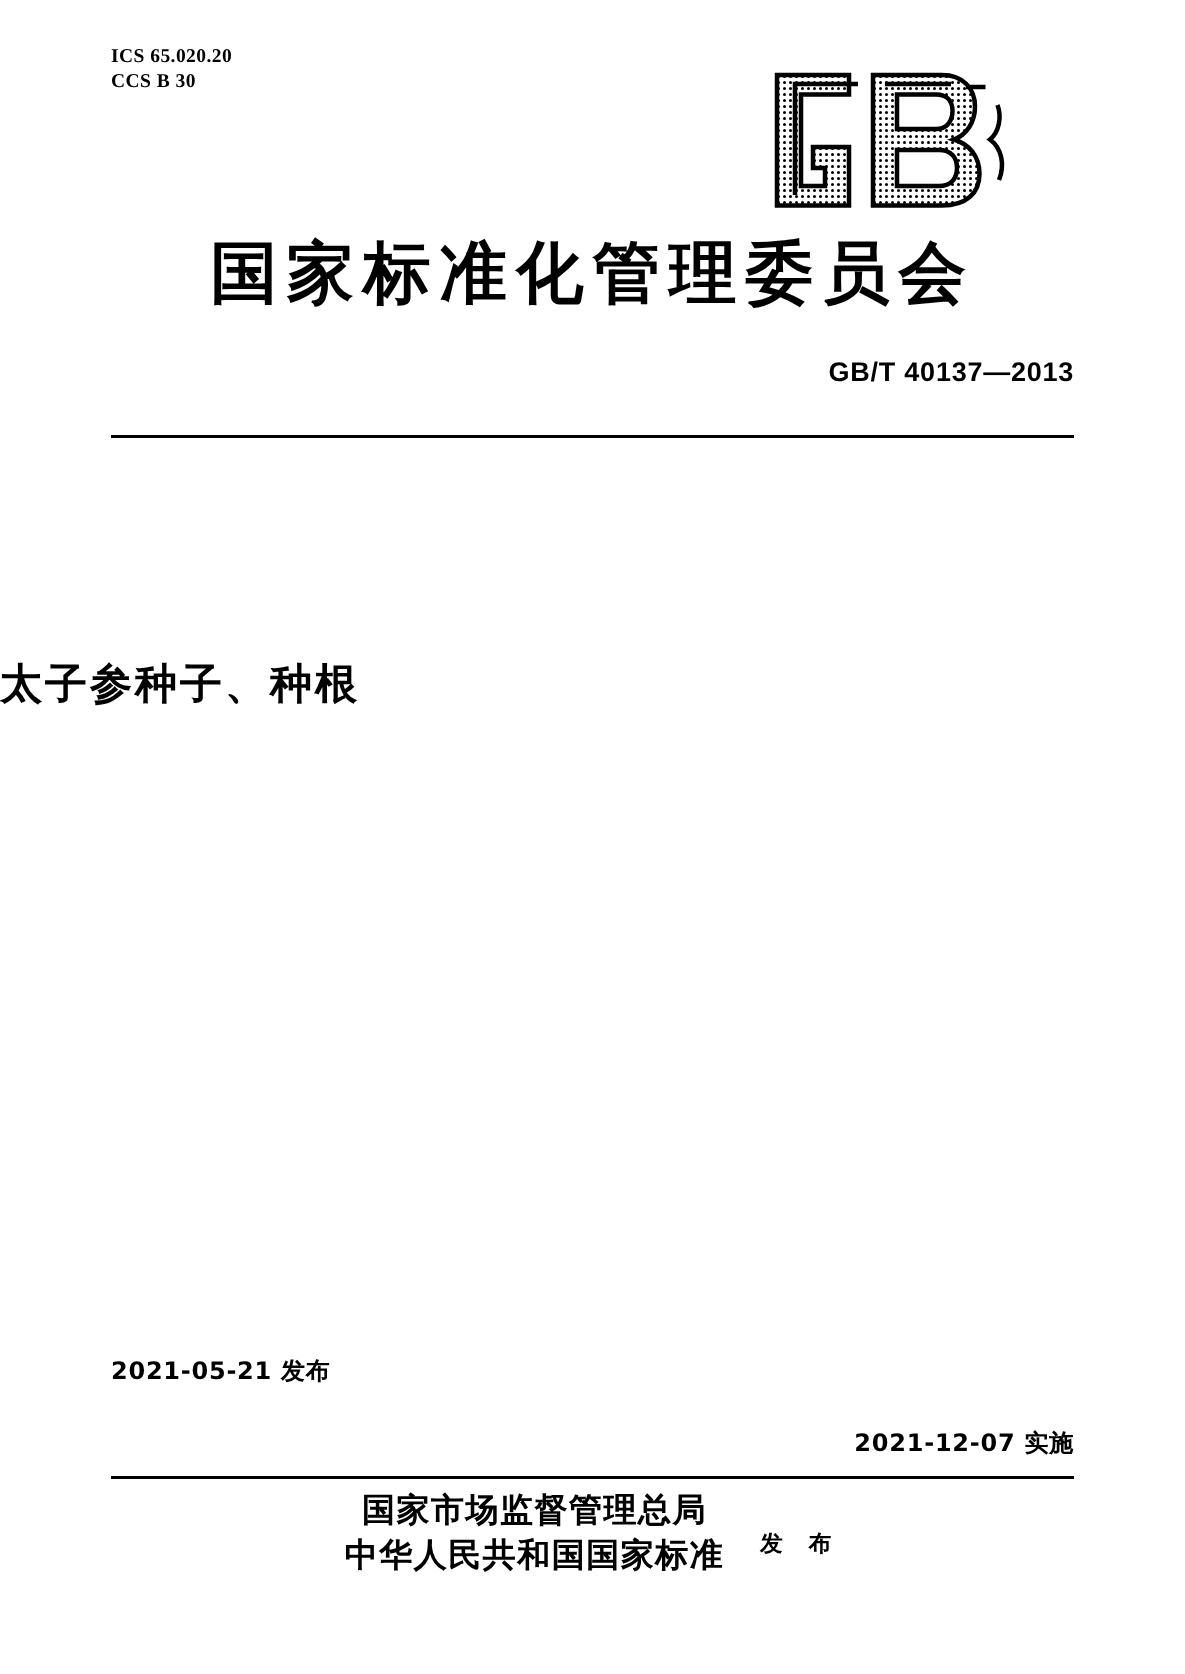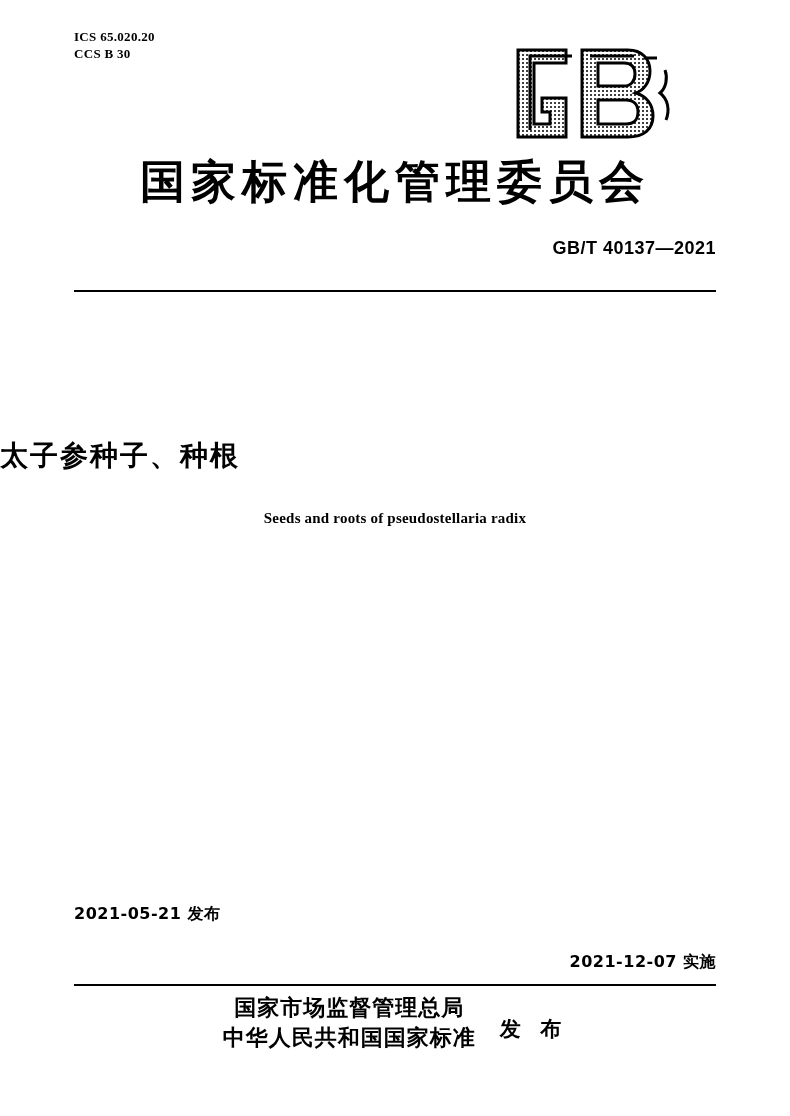--- a/index.html
+++ b/index.html
@@ -201,7 +201,7 @@
 
   <div class="cn-title">国家标准化管理委员会</div>
 
-  <div class="std-number">GB/T 40137—2021</div>
+  <div class="std-number">GB/T 40137—2013</div>
 
   <div class="rule-top"></div>
 

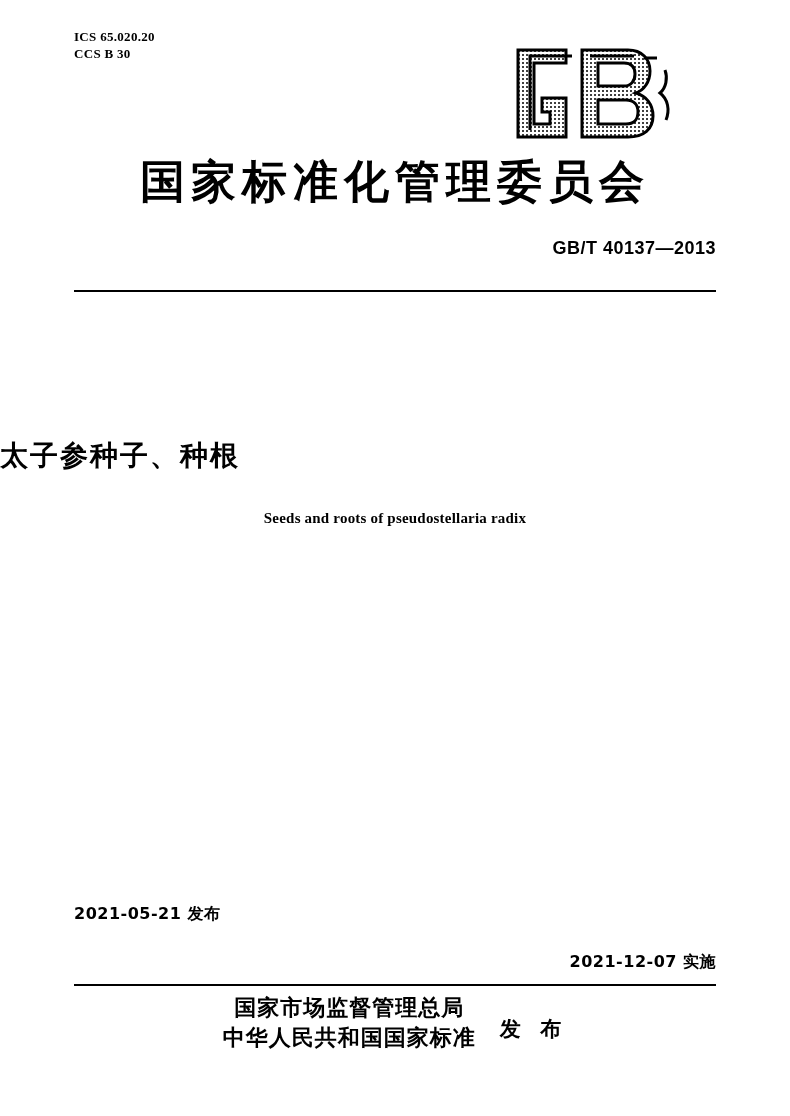--- a/index.html
+++ b/index.html
@@ -206,7 +206,6 @@
   <div class="rule-top"></div>
 
   <div class="doc-title-cn">太子参种子、种根</div>
-  <div class="doc-title-en">Seeds and roots of pseudostellaria radix</div>
 
   <div class="date-issue">2021-05-21 发布</div>
   <div class="date-impl">2021-12-07 实施</div>

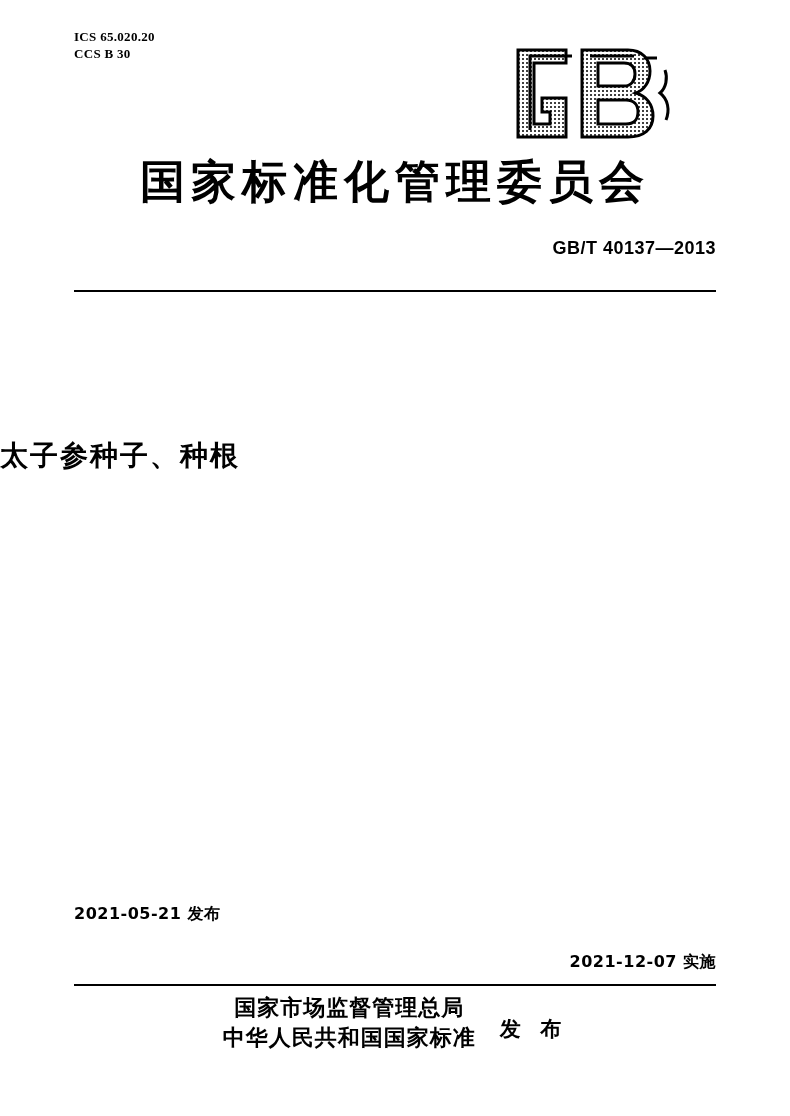--- a/index.html
+++ b/index.html
@@ -157,7 +157,7 @@
   .publisher-verb {
     font-family: "DejaVu Sans", sans-serif;
     font-weight: bold;
-    font-size: 21px;
+    font-size: 15px;
     letter-spacing: 6px;
     margin-left: 24px;
     padding-top: 12px;

